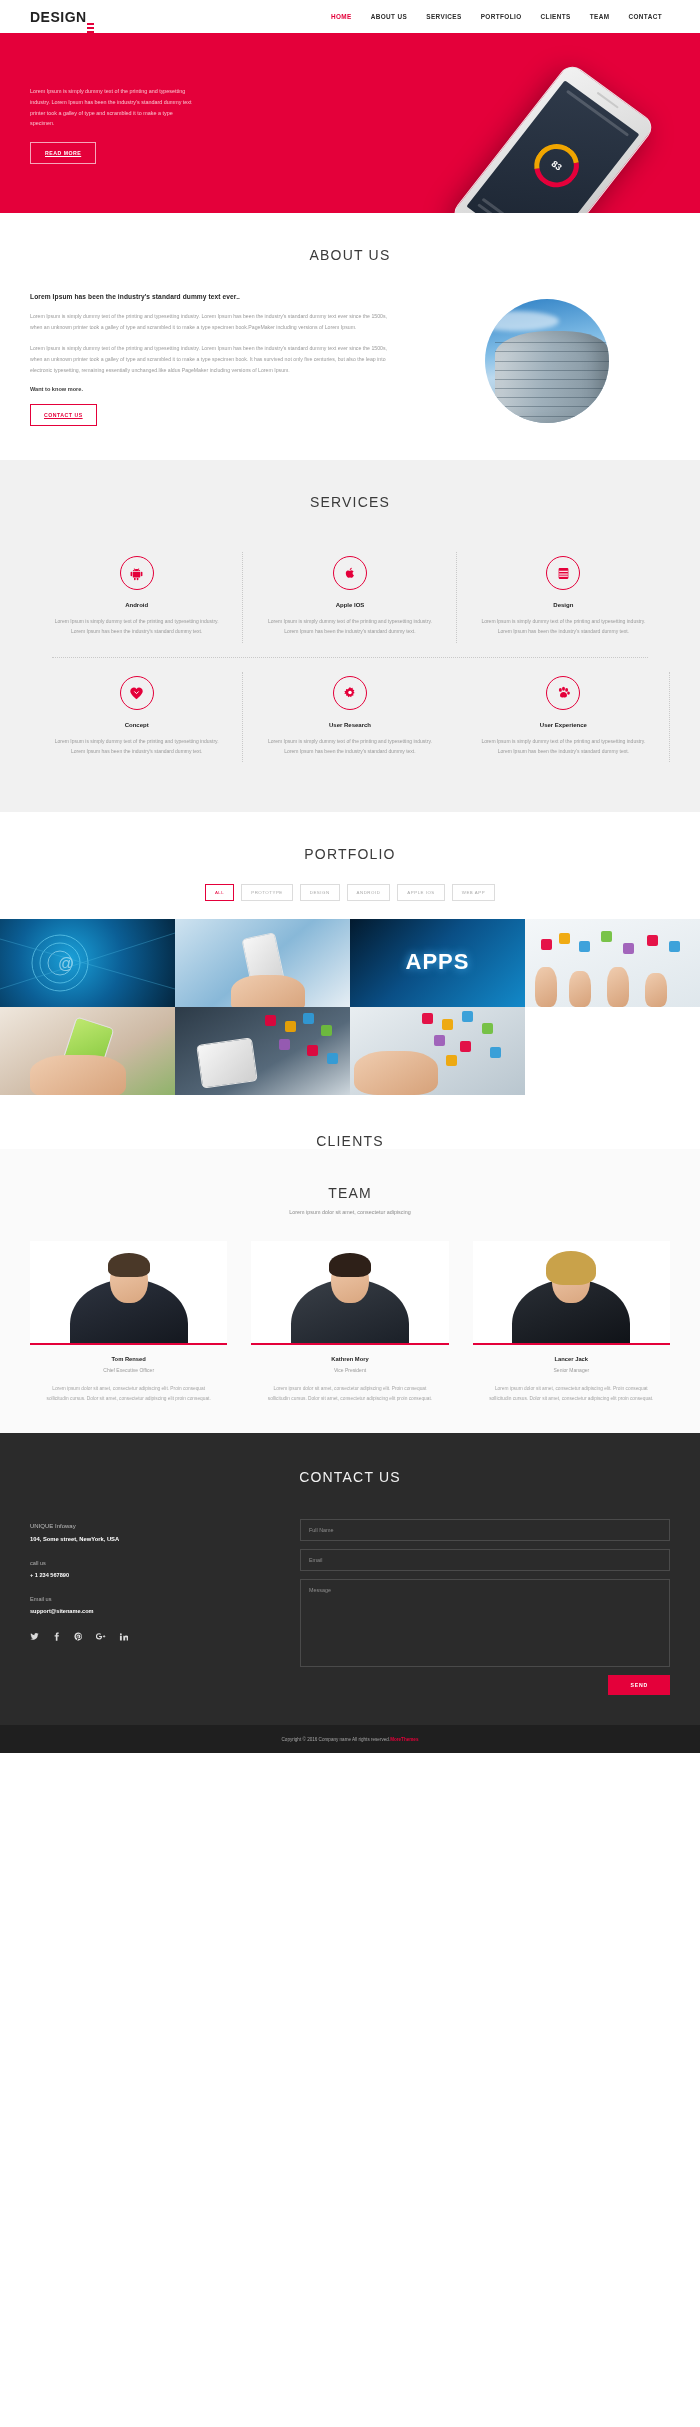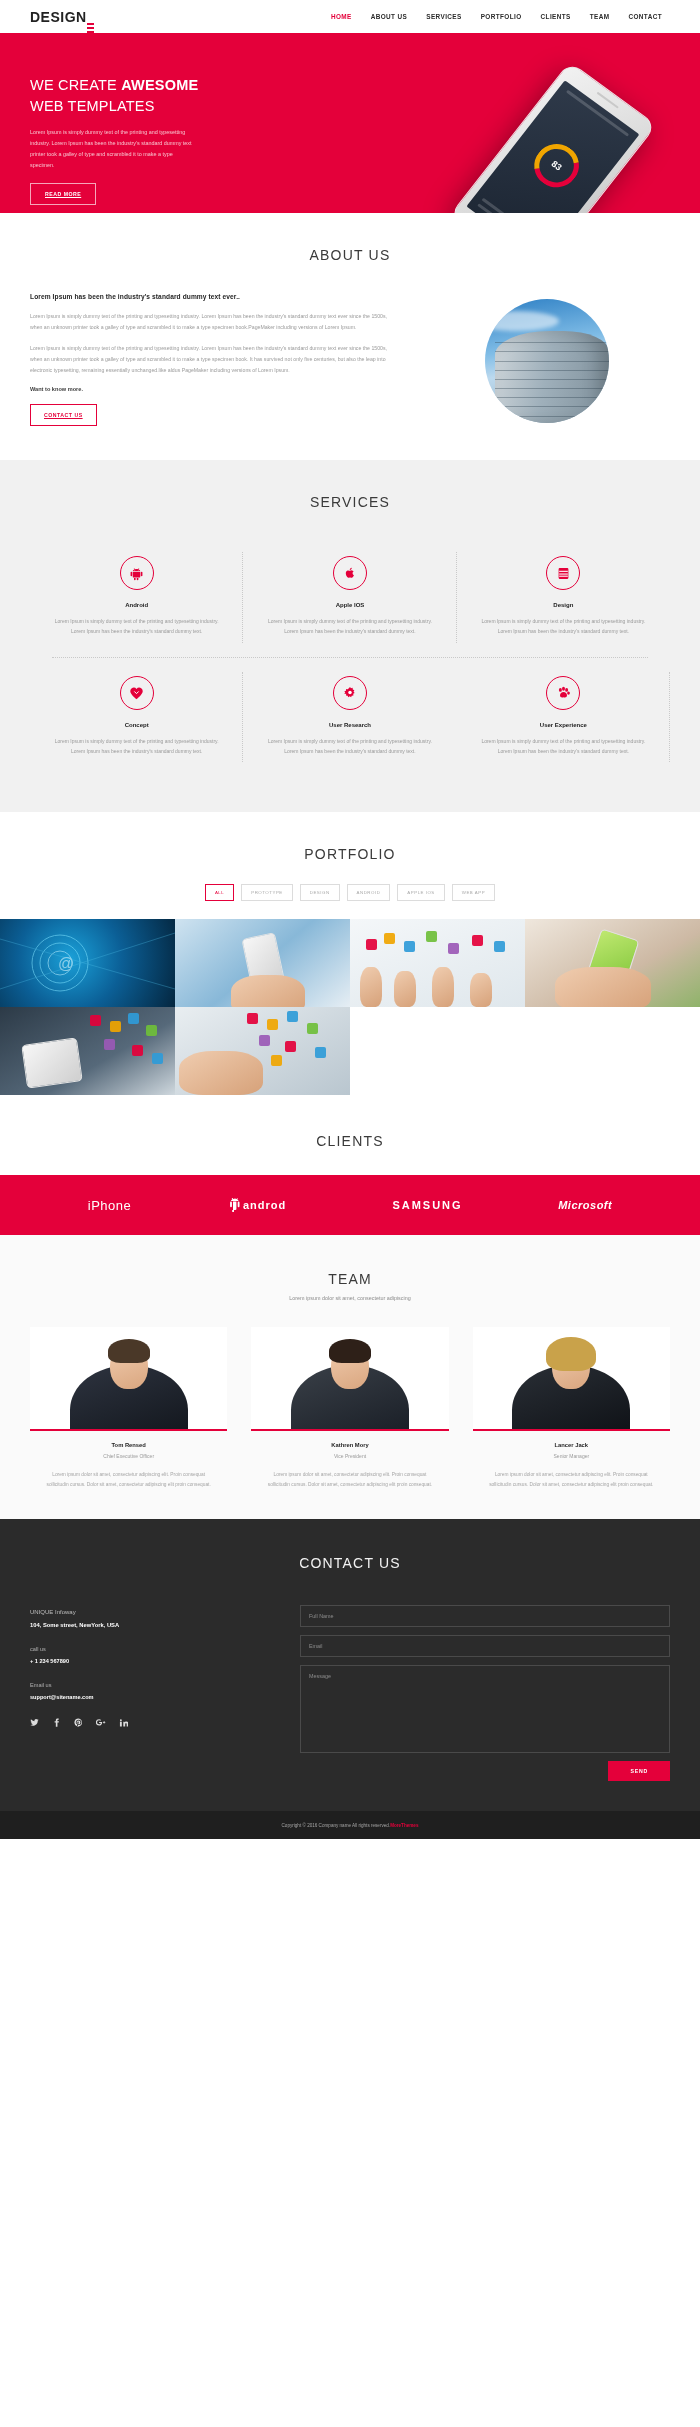--- a/index.html
+++ b/index.html
@@ -278,10 +278,6 @@
   <div class="hero">
     <div class="hero-inner">
       <div class="hero-text">
-        <h1>
-          <span>WE CREATE </span><b>AWESOME</b><br>
-          <span>WEB TEMPLATES</span>
-        </h1>
         <p>Lorem Ipsum is simply dummy text of the printing and typesetting industry. Lorem Ipsum has been the industry's standard dummy text printer took a galley of type and scrambled it to make a type specimen.</p>
         <a href="#" class="btn-outline-white">READ MORE</a>
       </div>

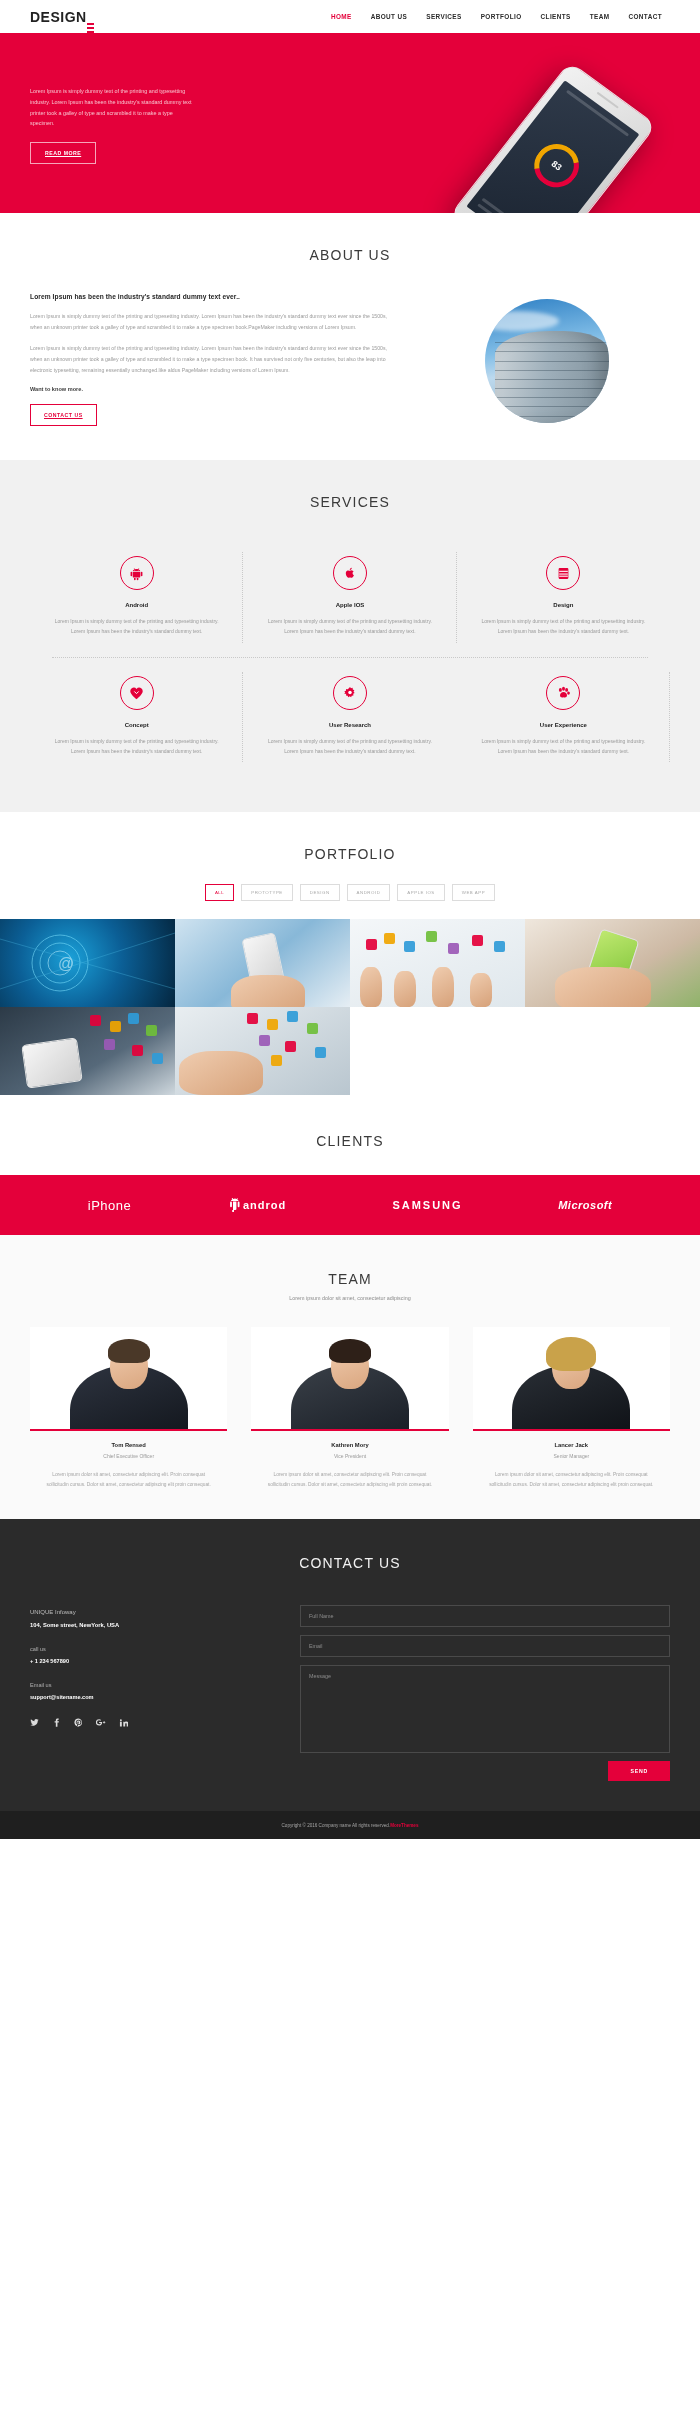--- a/index.html
+++ b/index.html
@@ -429,6 +429,9 @@
       <div class="pf-item pf-2">
         <div class="pf-phone" style="left:72px; top:16px; transform:rotate(-12deg);"></div>
         <div class="pf-hand" style="left:56px; top:56px; width:74px; height:40px;"></div>
+      </div>
+      <div class="pf-item pf-4">
+        <div class="pf-label">APPS</div>
       </div>
       <div class="pf-item pf-5">
         <div class="pf-tiles">

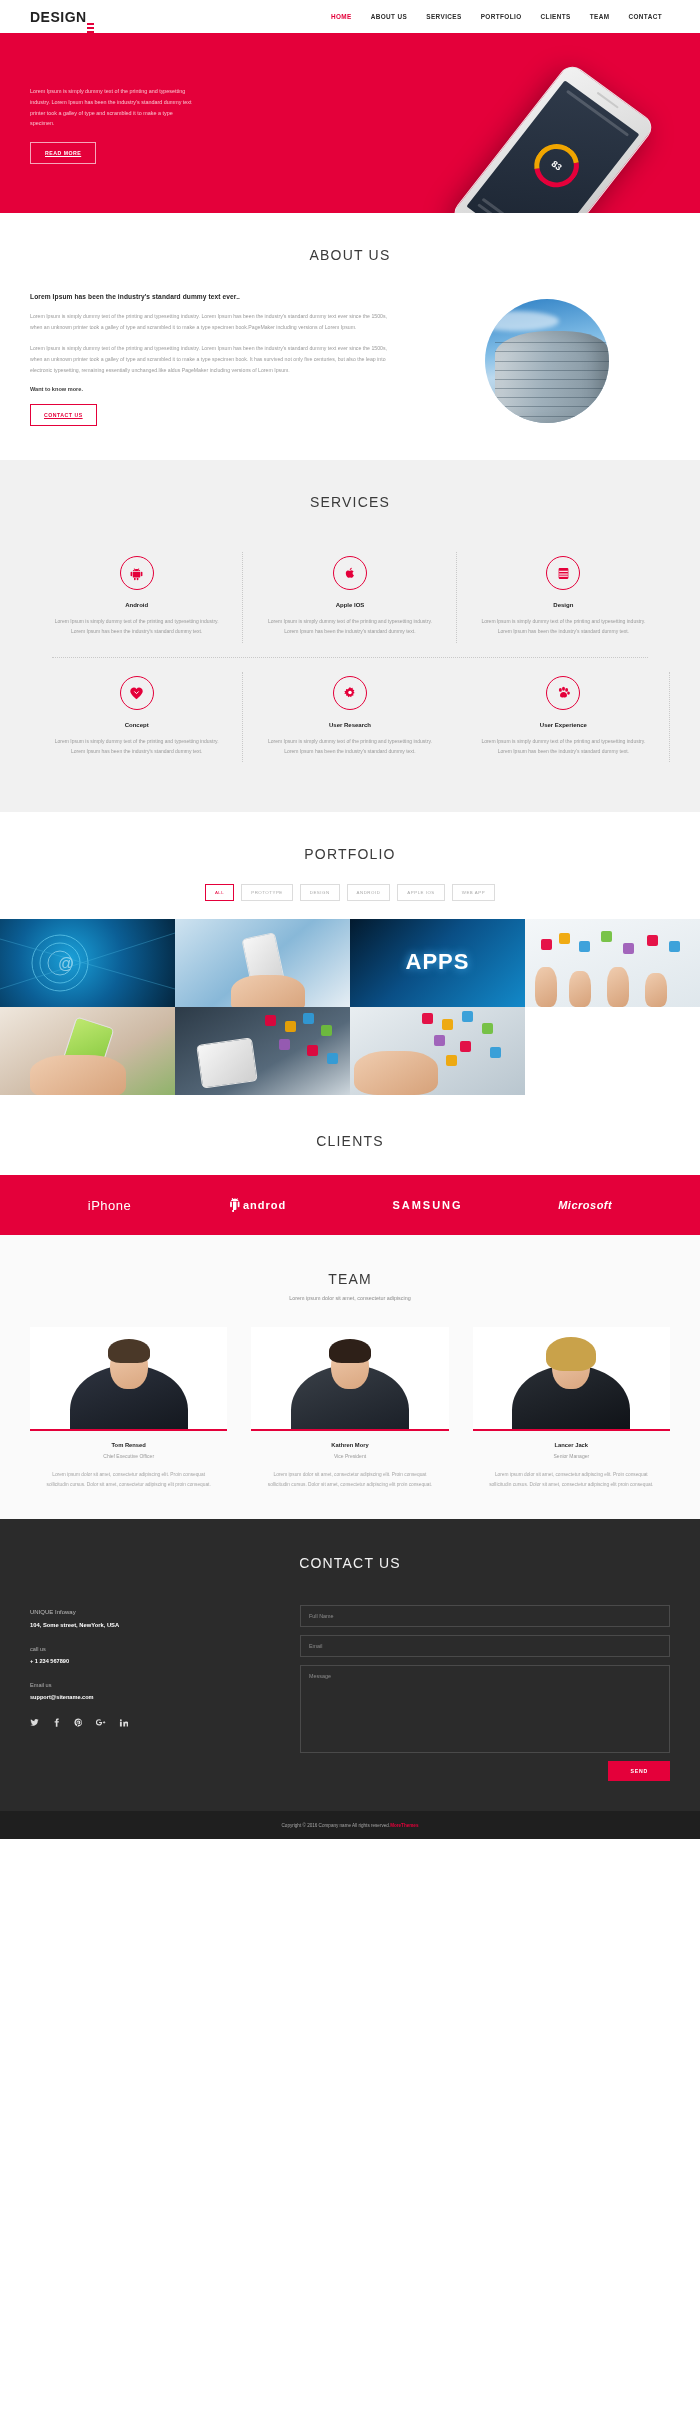--- a/index.html
+++ b/index.html
@@ -482,17 +482,6 @@
 
   <div class="clients">
     <div class="sec-title">CLIENTS</div>
-    <div class="clients-bar">
-      <div class="client-logo cl-iphone">iPhone</div>
-      <div class="client-logo cl-android">
-        <svg width="70" height="16" viewBox="0 0 70 16" fill="#fff">
-          <path d="M6 5.5h3.4v7.2A1.2 1.2 0 0 1 8.2 14H7v1.4a.9.9 0 1 1-1.8 0V14H6V5.5zM4 5.6a.9.9 0 0 1 .9.9v3.8a.9.9 0 1 1-1.8 0V6.5a.9.9 0 0 1 .9-.9zm7.6 0a.9.9 0 0 1 .9.9v3.8a.9.9 0 1 1-1.8 0V6.5a.9.9 0 0 1 .9-.9zM5.6 2l.6 1a4.4 4.4 0 0 1 3.5 0l.6-1 .5.3-.6 1A3.8 3.8 0 0 1 11.6 5H3.9a3.8 3.8 0 0 1 1.4-1.7l-.6-1 .5-.3z"></path>
-          <text x="16" y="13" font-size="11" font-family="sans-serif" font-weight="bold" letter-spacing="1">androd</text>
-        </svg>
-      </div>
-      <div class="client-logo cl-samsung">SAMSUNG</div>
-      <div class="client-logo cl-microsoft">Microsoft</div>
-    </div>
   </div>
 
   <div class="team section">

